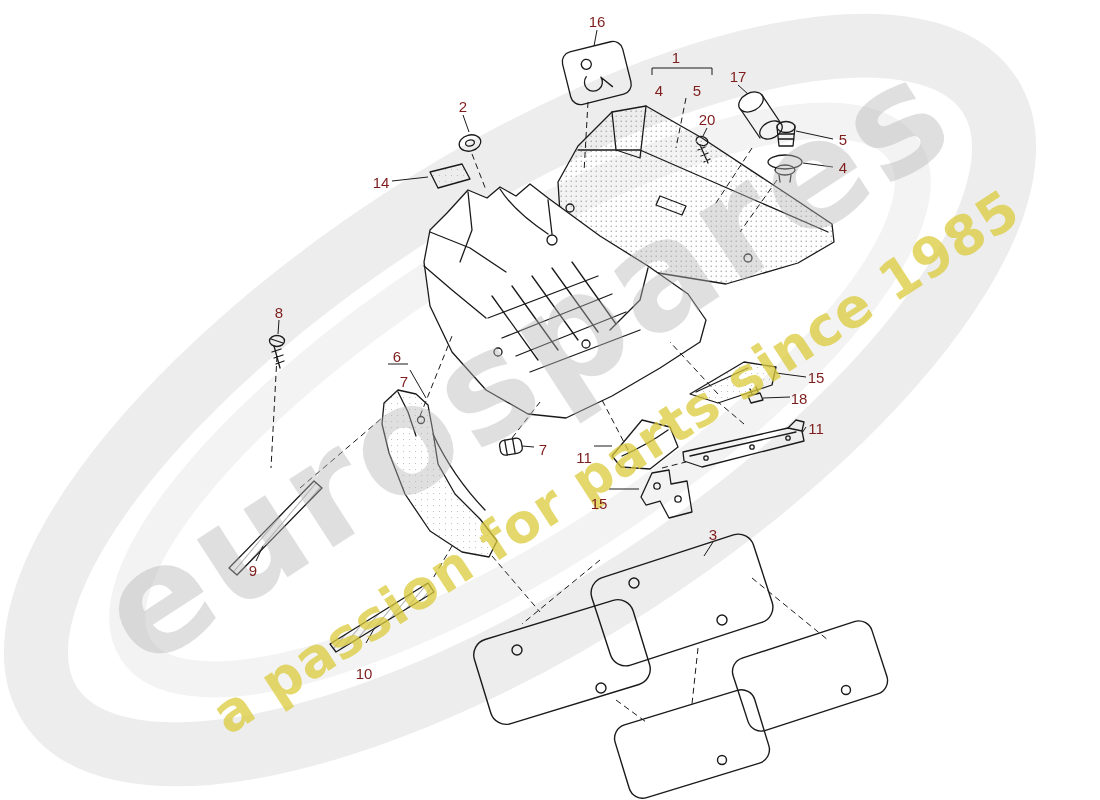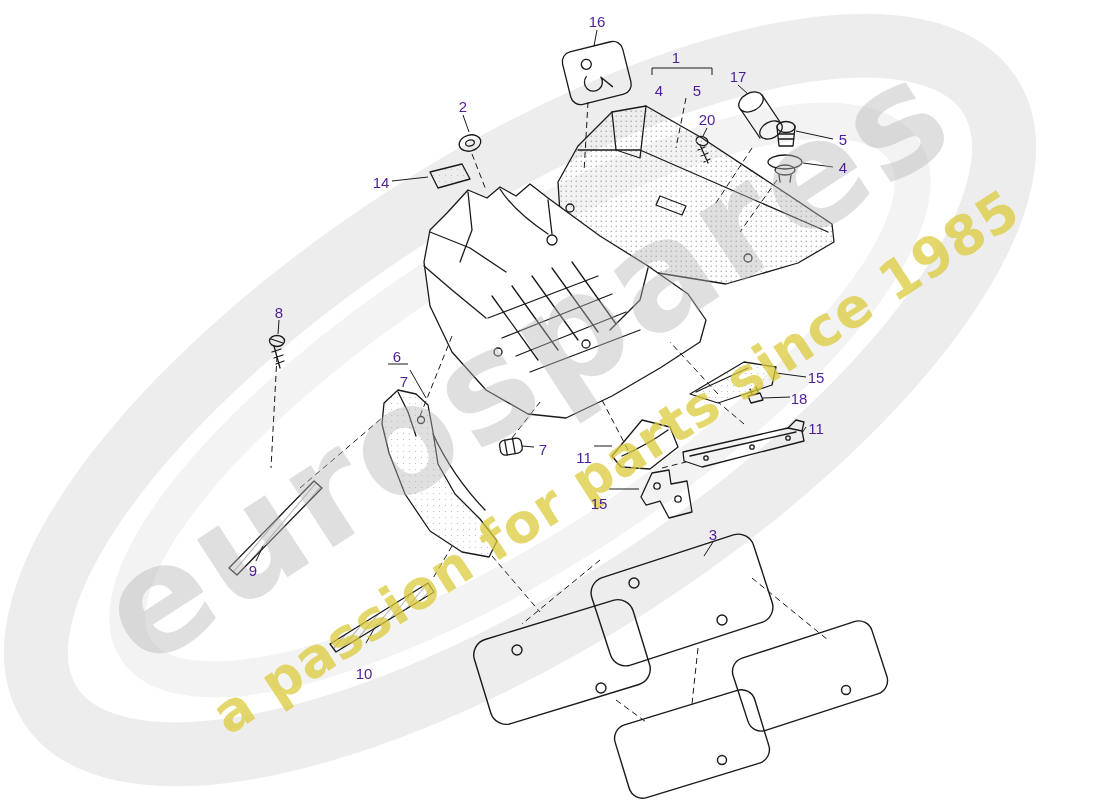--- a/index.html
+++ b/index.html
@@ -26,7 +26,7 @@
   }
   .callout {
     position:absolute; transform:translate(-50%,-50%);
-    font:15px "Liberation Sans",sans-serif; color:#4c1d95;
+    font:15px "Liberation Sans",sans-serif; color:#7f1d1d;
     line-height:1; cursor:pointer; user-select:none;
   }
 </style>

